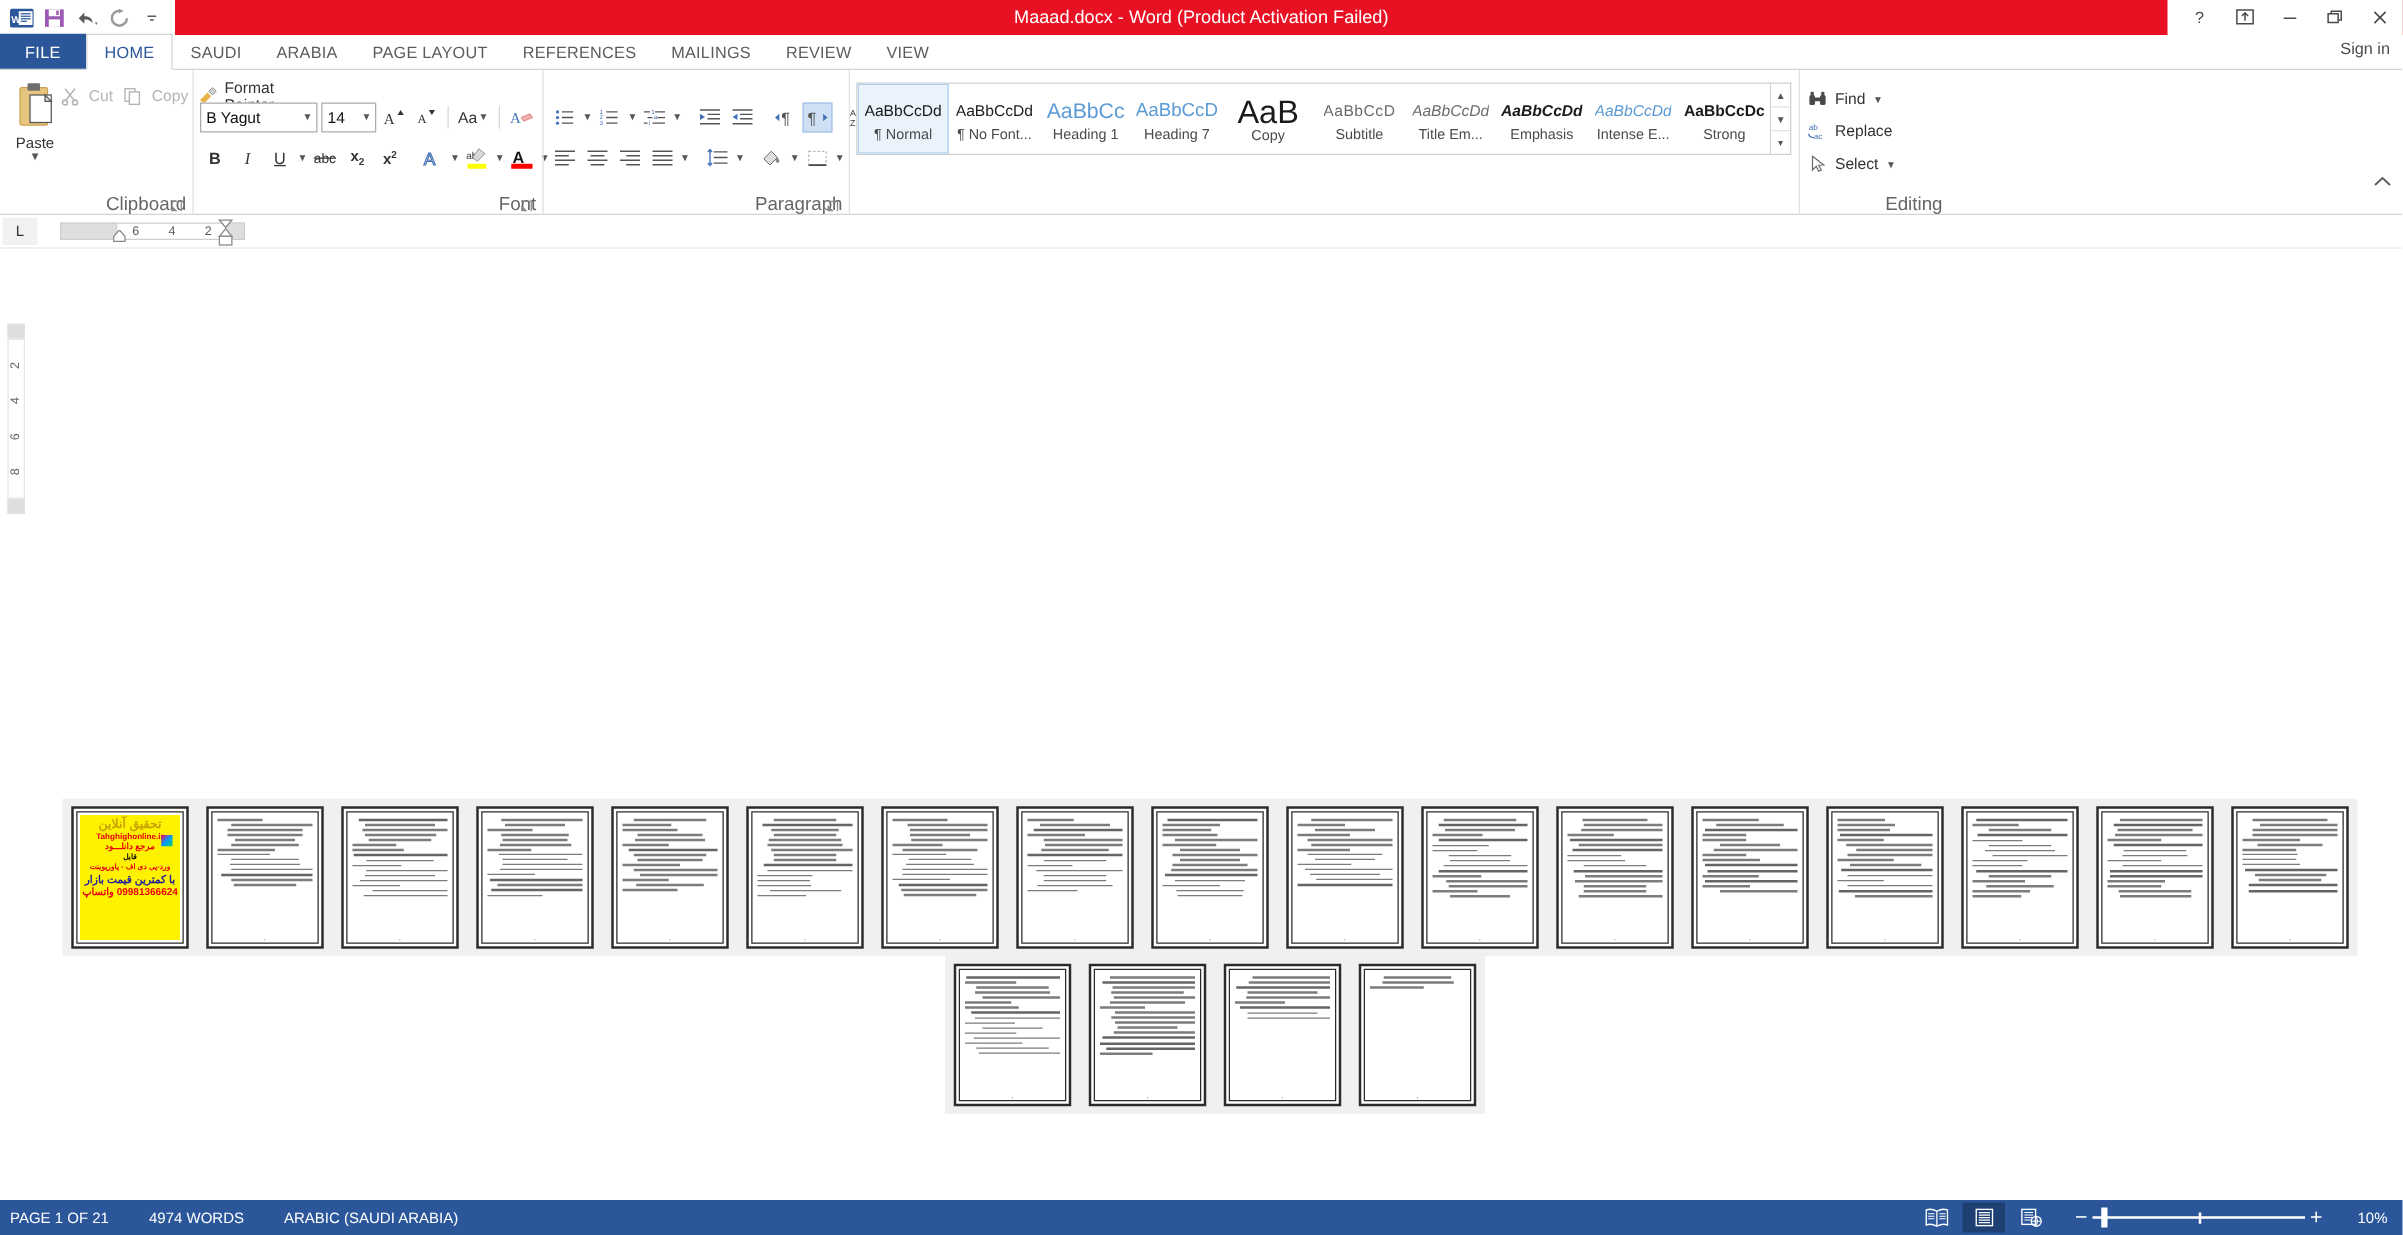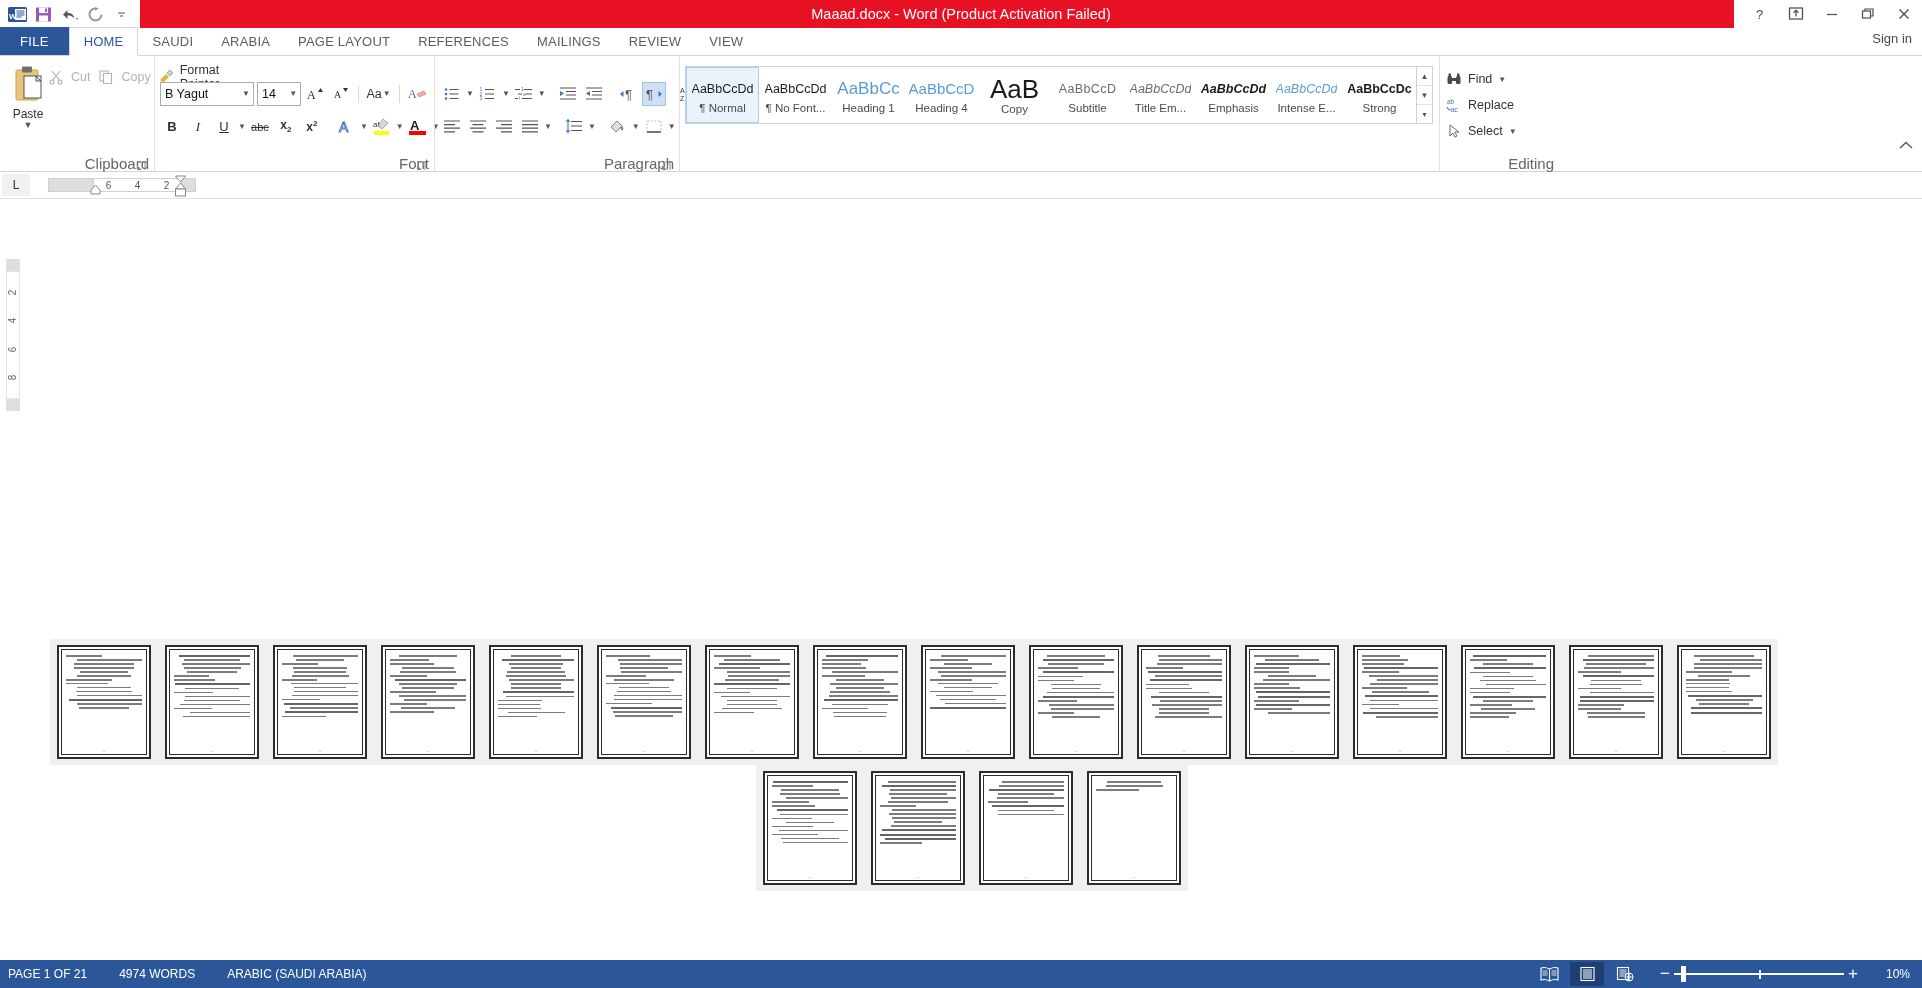--- a/index.html
+++ b/index.html
@@ -801,7 +801,7 @@
         </div>
         <div class="style-item">
           <div class="style-prev" style="font-size:15px;color:#5b9bd5;font-family:'Liberation Sans',sans-serif;">AaBbCcD</div>
-          <div class="style-name">Heading 4</div>
+          <div class="style-name">Heading 7</div>
         </div>
         <div class="style-item">
           <div class="style-prev" style="font-size:26px;color:#1a1a1a;font-family:'Liberation Sans',sans-serif;line-height:26px;height:28px;">AaB</div>

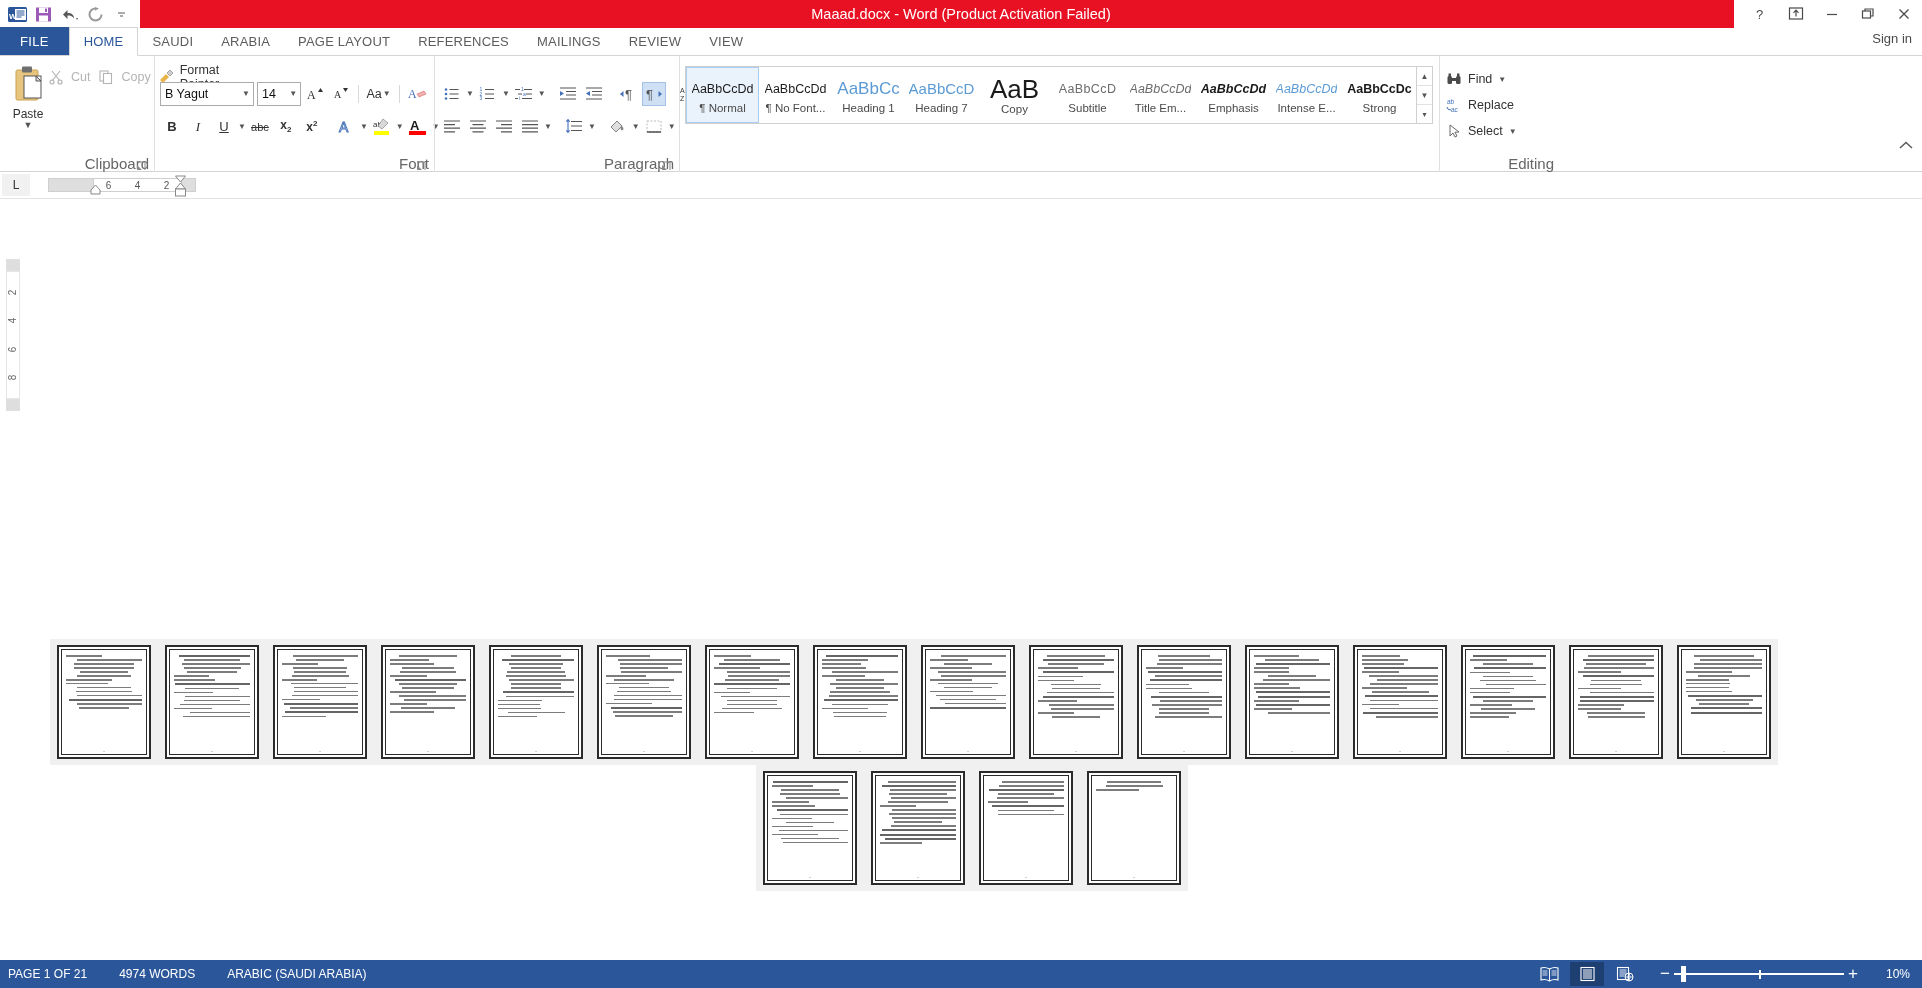--- a/index.html
+++ b/index.html
@@ -920,6 +920,22 @@
 
   <div id="pages-wrap">
     <div class="page-row" id="row1">
+        <div class="page-cell">
+          <div class="page">
+            <div id="cover">
+              <div id="cover-ad" style="background: rgb(255, 242, 0);">
+                <div class="ad-l1" dir="rtl">تحقیق آنلاین</div>
+                <div class="ad-l2" dir="rtl">Tahghighonline.ir</div>
+                <div class="ad-l3" dir="rtl">مرجع دانلـــود</div>
+                <div class="ad-l4" dir="rtl">فایل</div>
+                <div class="ad-l5" dir="rtl">ورد-پی دی اف - پاورپوینت</div>
+                <div class="ad-l6" dir="rtl">با کمترین قیمت بازار</div>
+                <div class="ad-l7" dir="rtl">09981366624 واتساپ</div>
+                <div class="ad-logo"></div>
+              </div>
+            </div>
+          </div>
+        </div>
         <div class="page-cell">
           <div class="page">
             <div class="page-inner">

